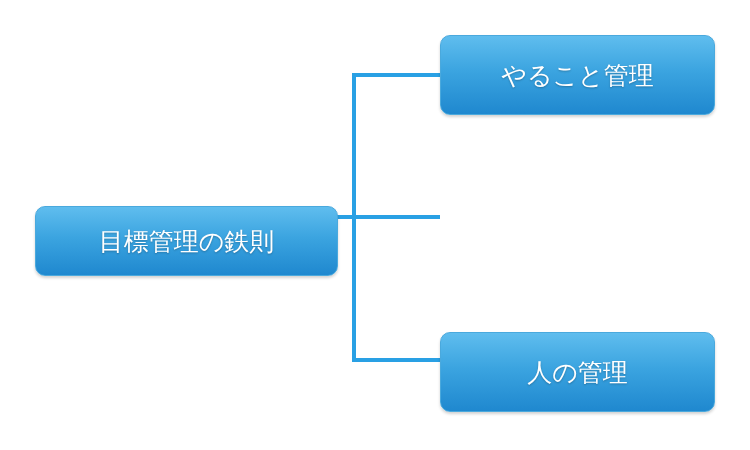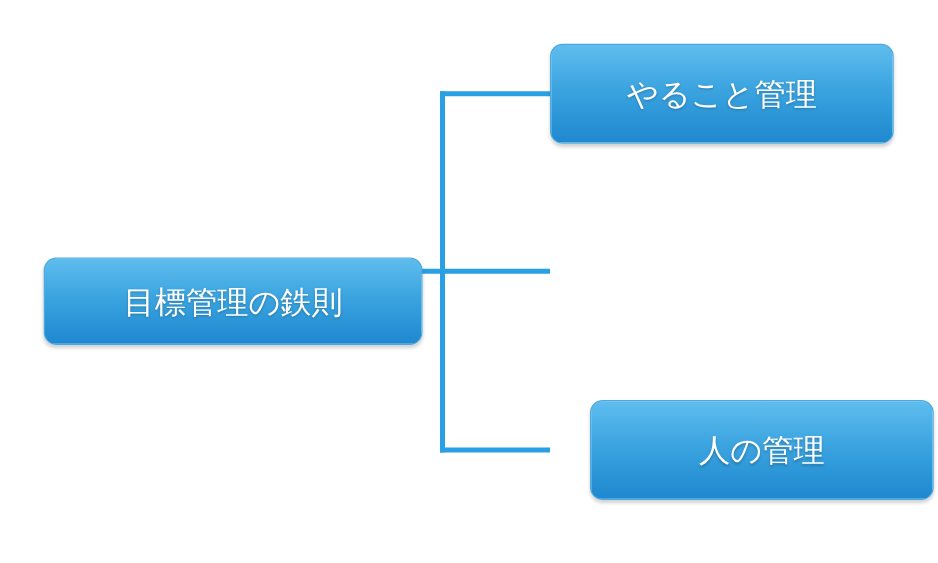--- a/index.html
+++ b/index.html
@@ -46,7 +46,7 @@
   }
   .node-child-0 { top: 35px; }
   .node-child-1 { top: 177px; font-size: 23px; }
-  .node-child-2 { top: 320px; margin-left: 32px; }
+  .node-child-2 { top: 332px; }
   .line {
     position: absolute;
     background: #29a0e4;

